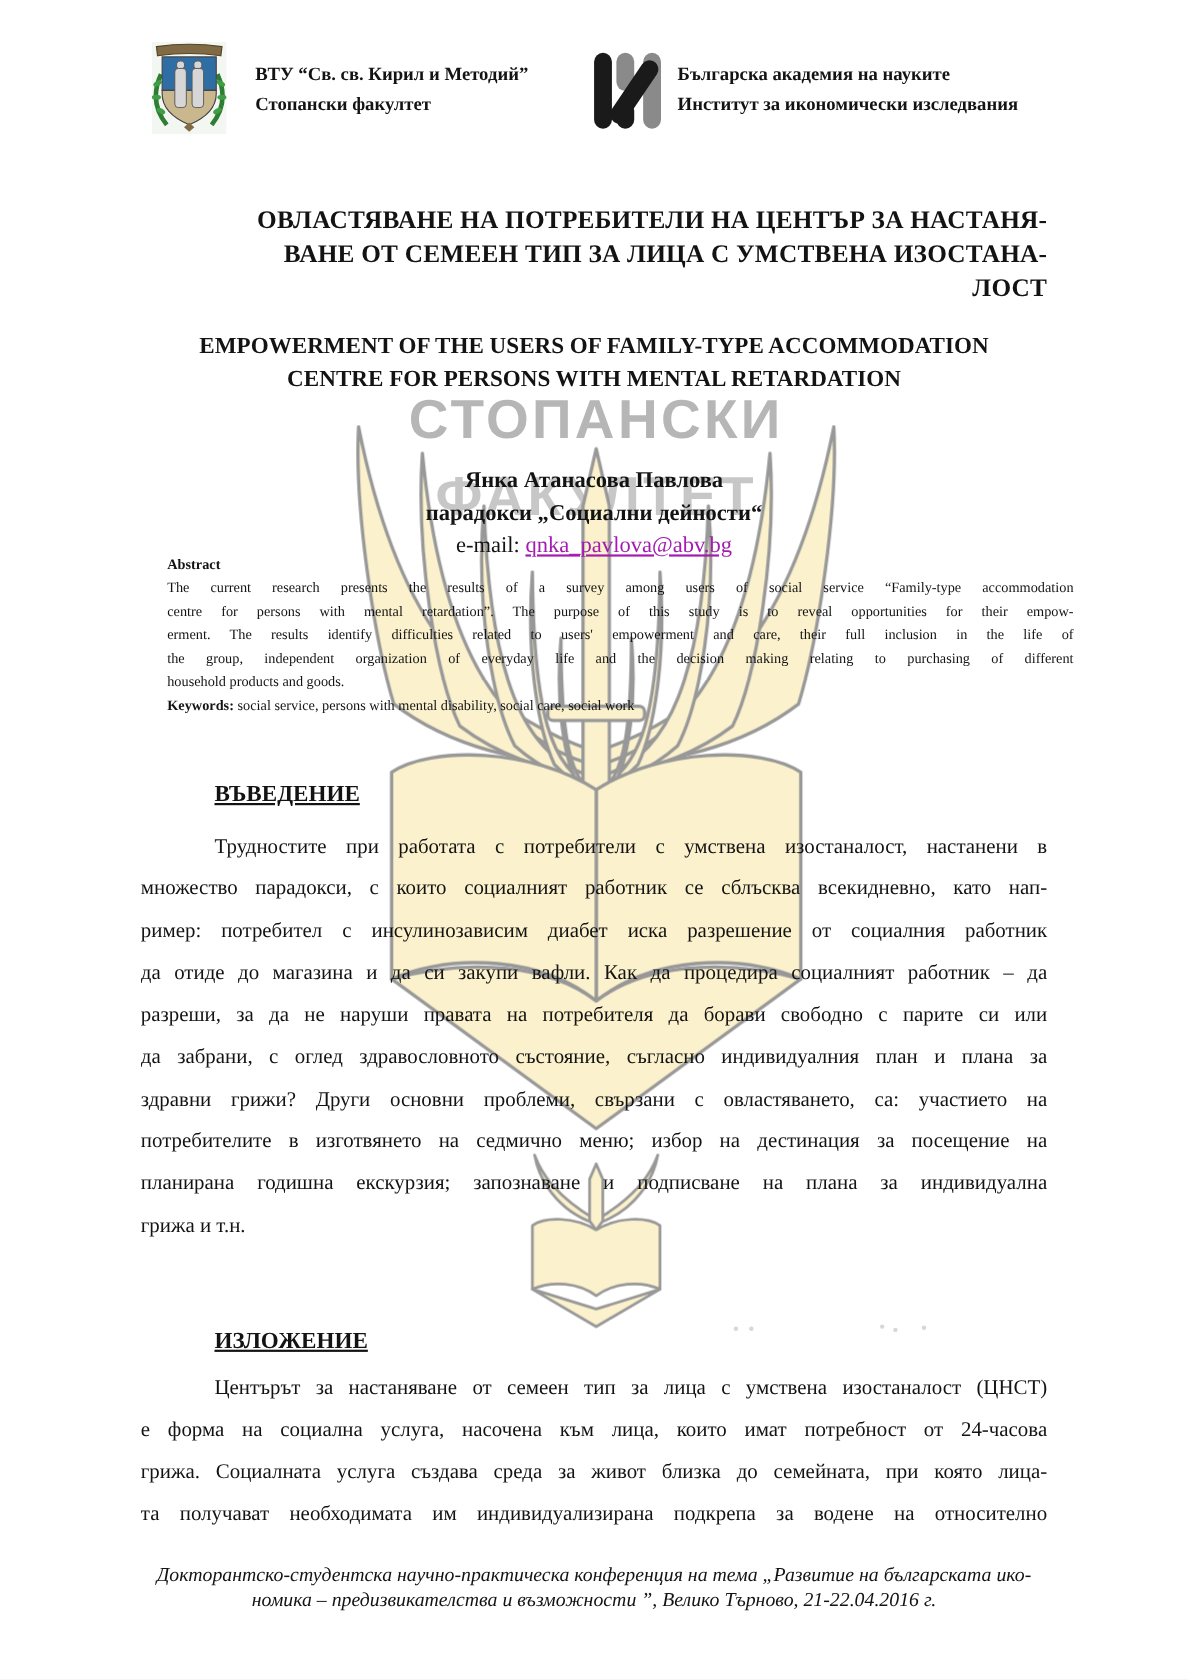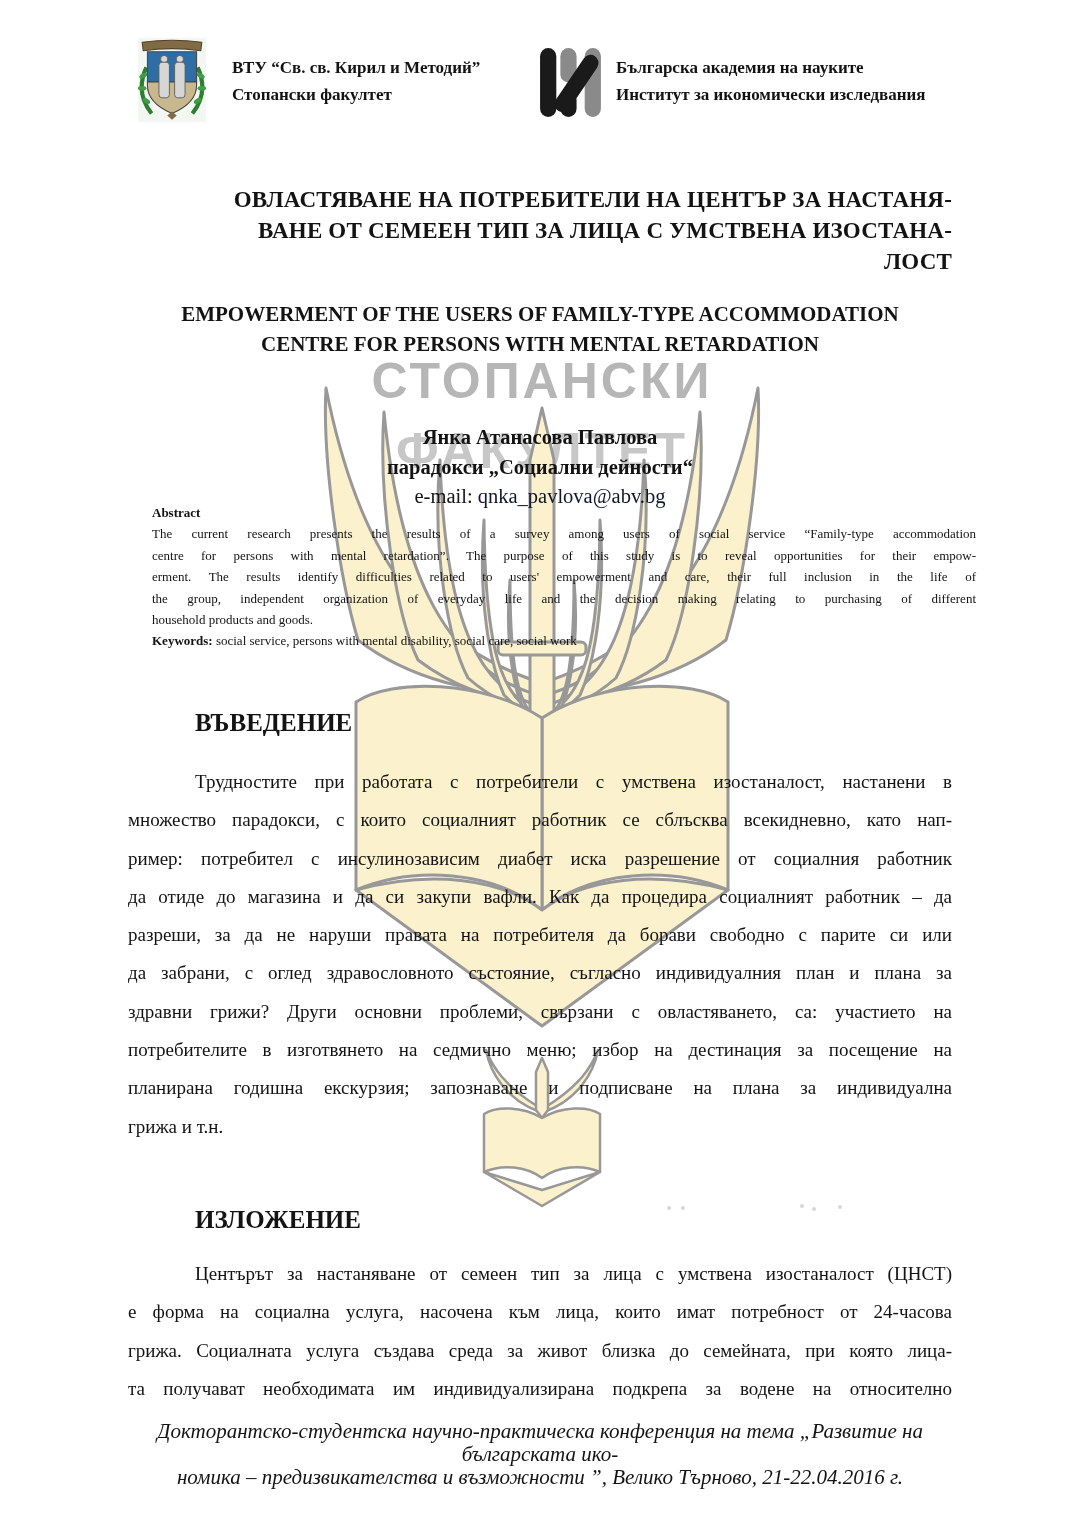--- a/index.html
+++ b/index.html
@@ -16,7 +16,7 @@
   
   .author{left:128px;top:383px;width:824px;text-align:center;font-size:20.5px;line-height:29.5px;margin-top:40px;}
   .author .b{font-weight:bold;}
-  .email-link{color:#0f172a;cursor:pointer;}
+  .email-link{color:#a21caf;text-decoration:underline;cursor:pointer;}
   
   .abstract{left:128px;top:502px;width:824px;font-size:13px;line-height:21.4px;margin-left:24px;}
   .abstract .lbl{font-weight:bold;}

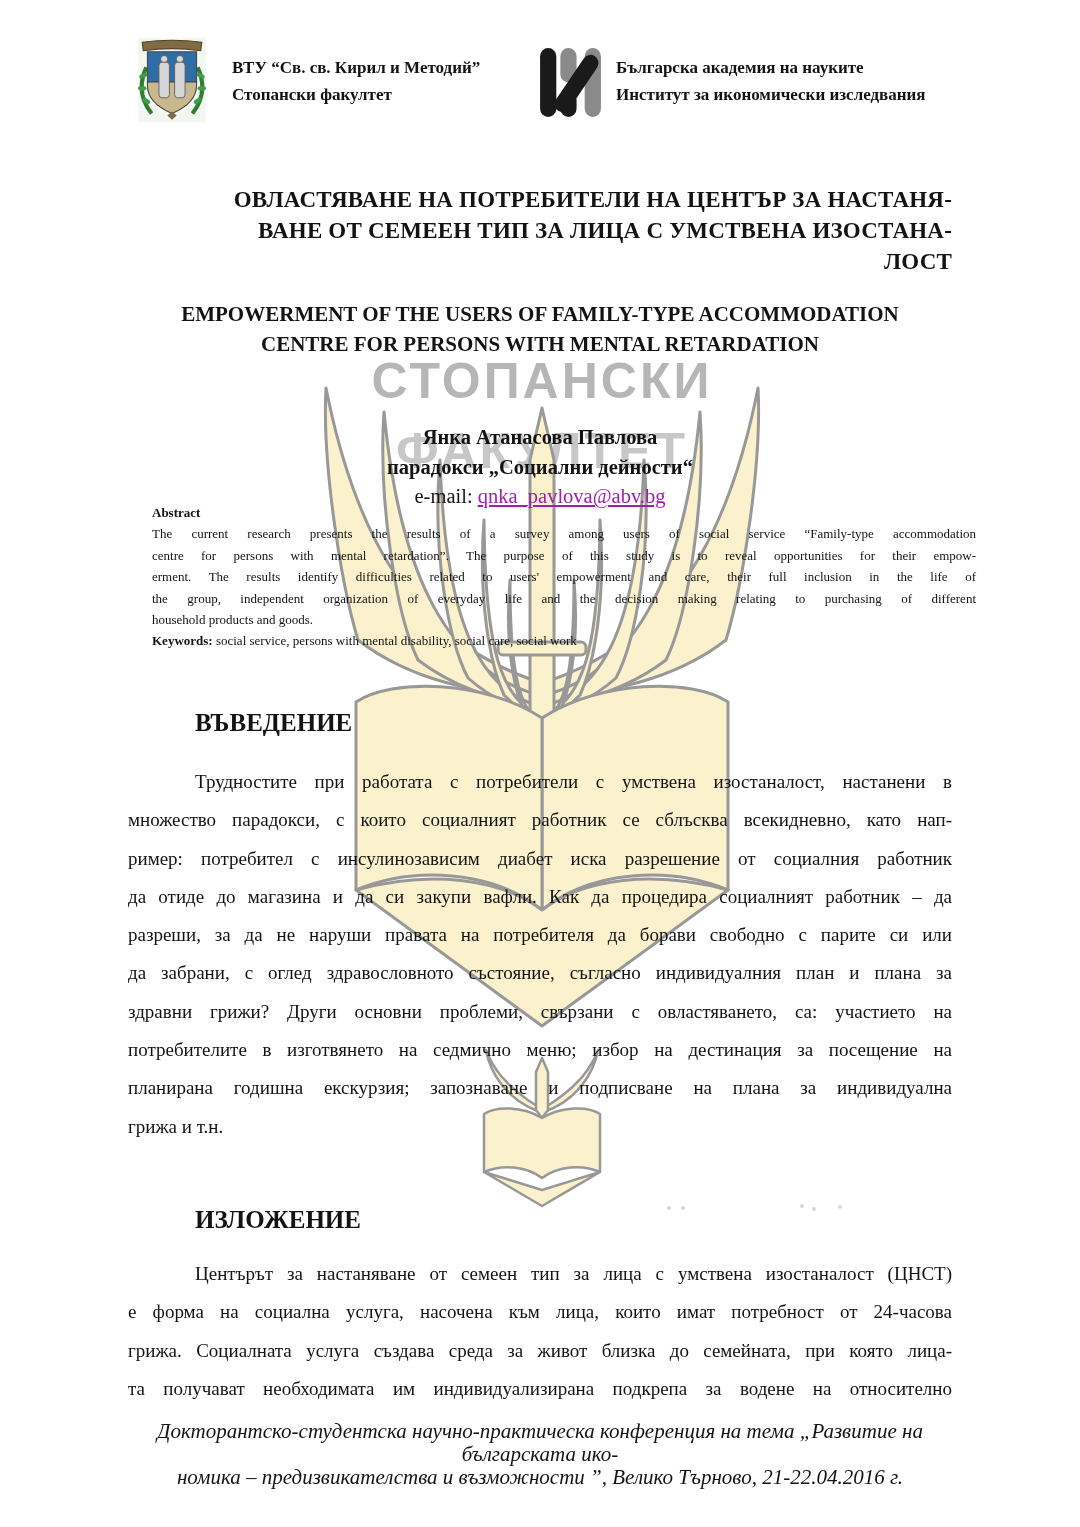--- a/index.html
+++ b/index.html
@@ -23,7 +23,7 @@
   .al{text-align:justify;text-align-last:justify;}
   .al.last{text-align-last:left;}
   
-  .heading{left:128px;top:0;width:824px;font-weight:bold;font-size:25px;padding-left:67px;box-sizing:border-box;}
+  .heading{left:128px;top:0;width:824px;font-weight:bold;font-size:21px;padding-left:67px;box-sizing:border-box;text-decoration:underline;}
   .para{left:128px;width:824px;font-size:19px;line-height:38.3px;}
   .bl{text-align:justify;text-align-last:justify;}
   .bl.fl{padding-left:67px;box-sizing:border-box;margin-top:12px;}

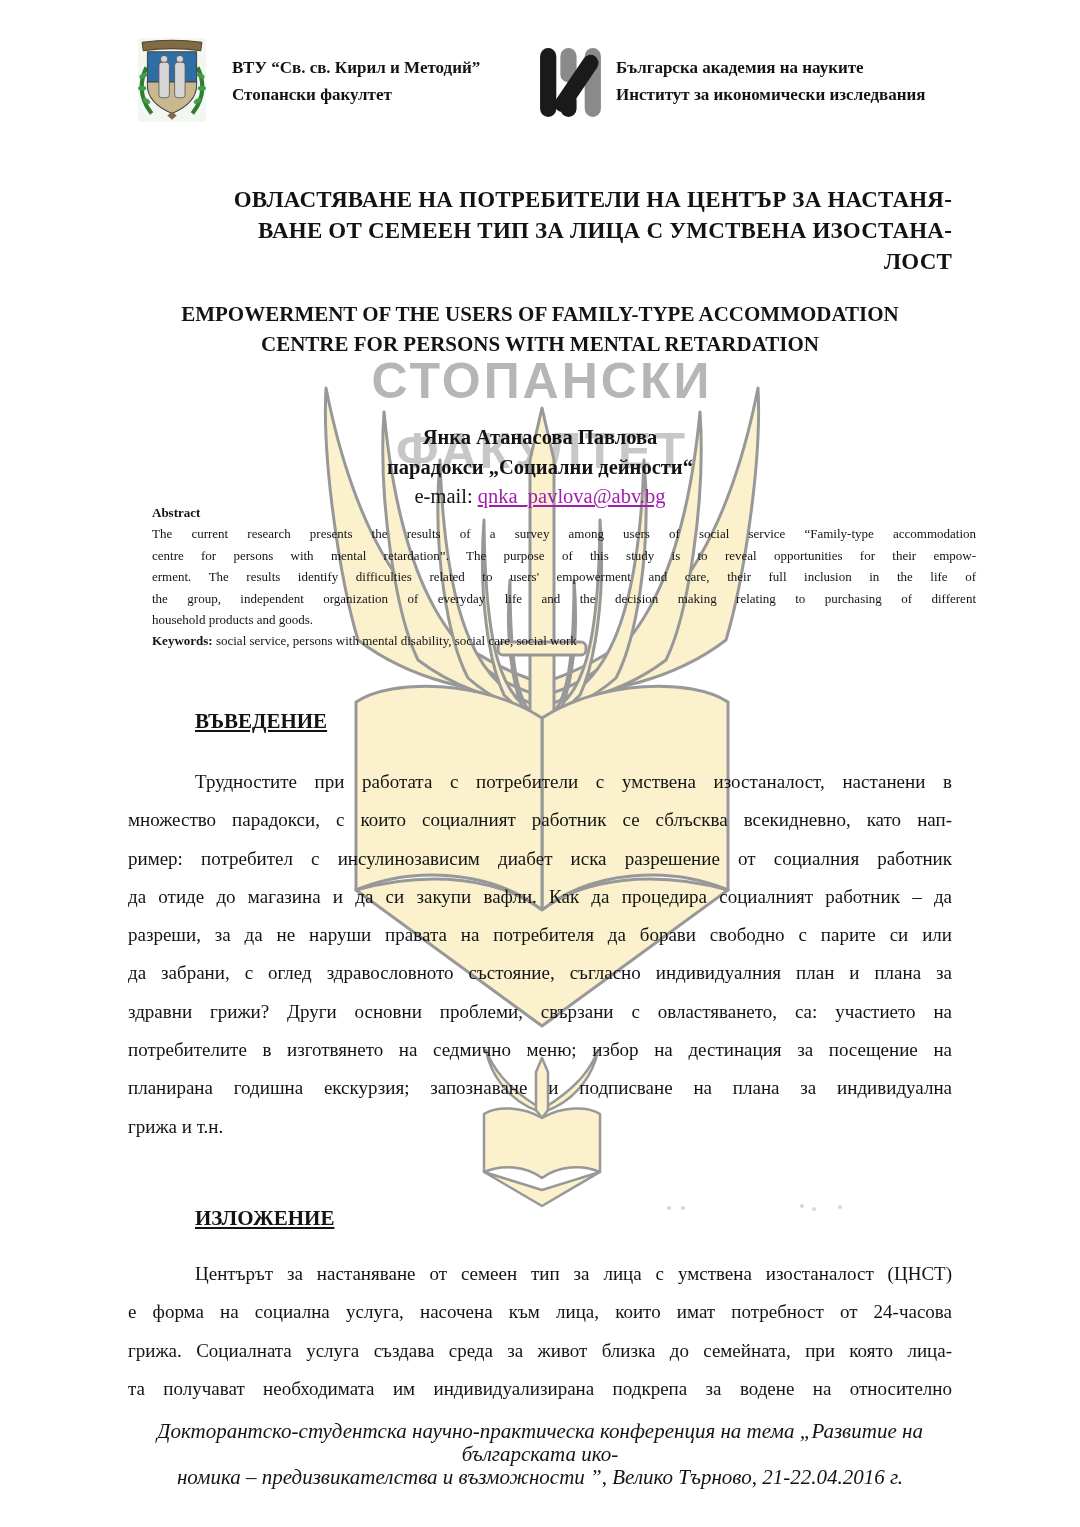--- a/index.html
+++ b/index.html
@@ -26,7 +26,7 @@
   .heading{left:128px;top:0;width:824px;font-weight:bold;font-size:21px;padding-left:67px;box-sizing:border-box;text-decoration:underline;}
   .para{left:128px;width:824px;font-size:19px;line-height:38.3px;}
   .bl{text-align:justify;text-align-last:justify;}
-  .bl.fl{padding-left:67px;box-sizing:border-box;margin-top:12px;}
+  .bl.fl{padding-left:67px;box-sizing:border-box;}
   .bl.last{text-align-last:left;}
   
   .footer{left:118px;top:1420px;width:844px;text-align:center;font-style:italic;

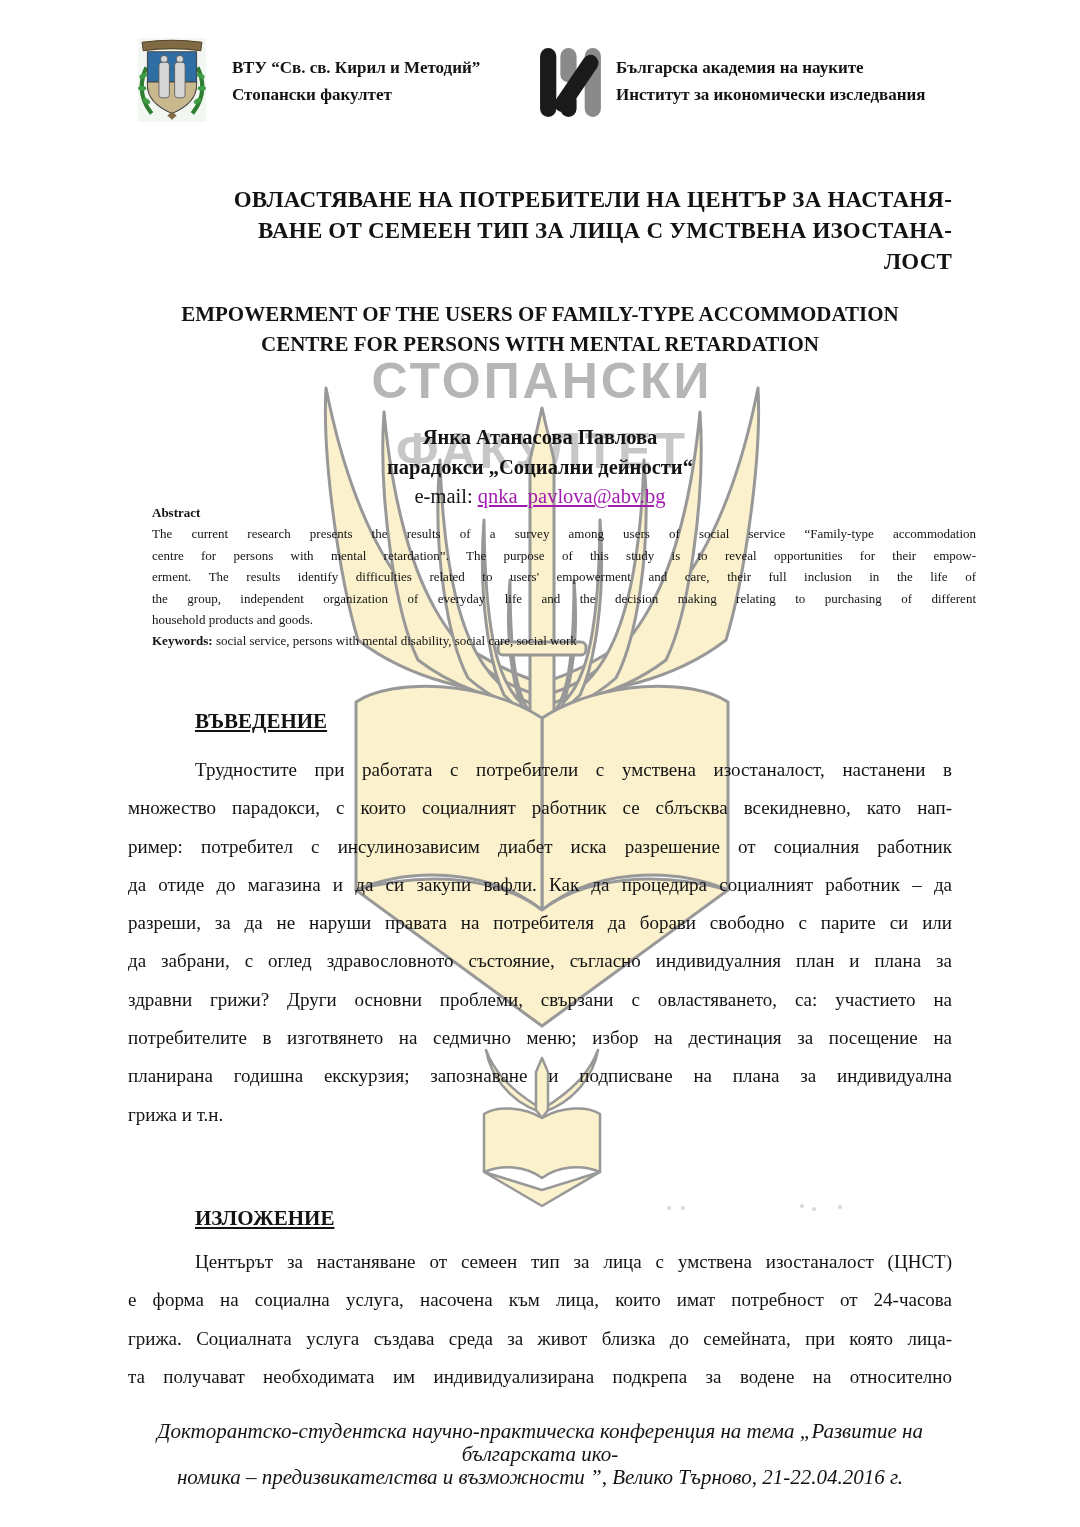--- a/index.html
+++ b/index.html
@@ -30,7 +30,7 @@
   .bl.last{text-align-last:left;}
   
   .footer{left:118px;top:1420px;width:844px;text-align:center;font-style:italic;
-          font-size:21px;line-height:23px;}
+          font-size:18px;line-height:23px;}
   
   .wm{left:300px;top:350px;width:484px;height:858px;pointer-events:none;}
   .wm-text{font-family:"Liberation Sans", sans-serif;font-weight:bold;letter-spacing:3px;}

